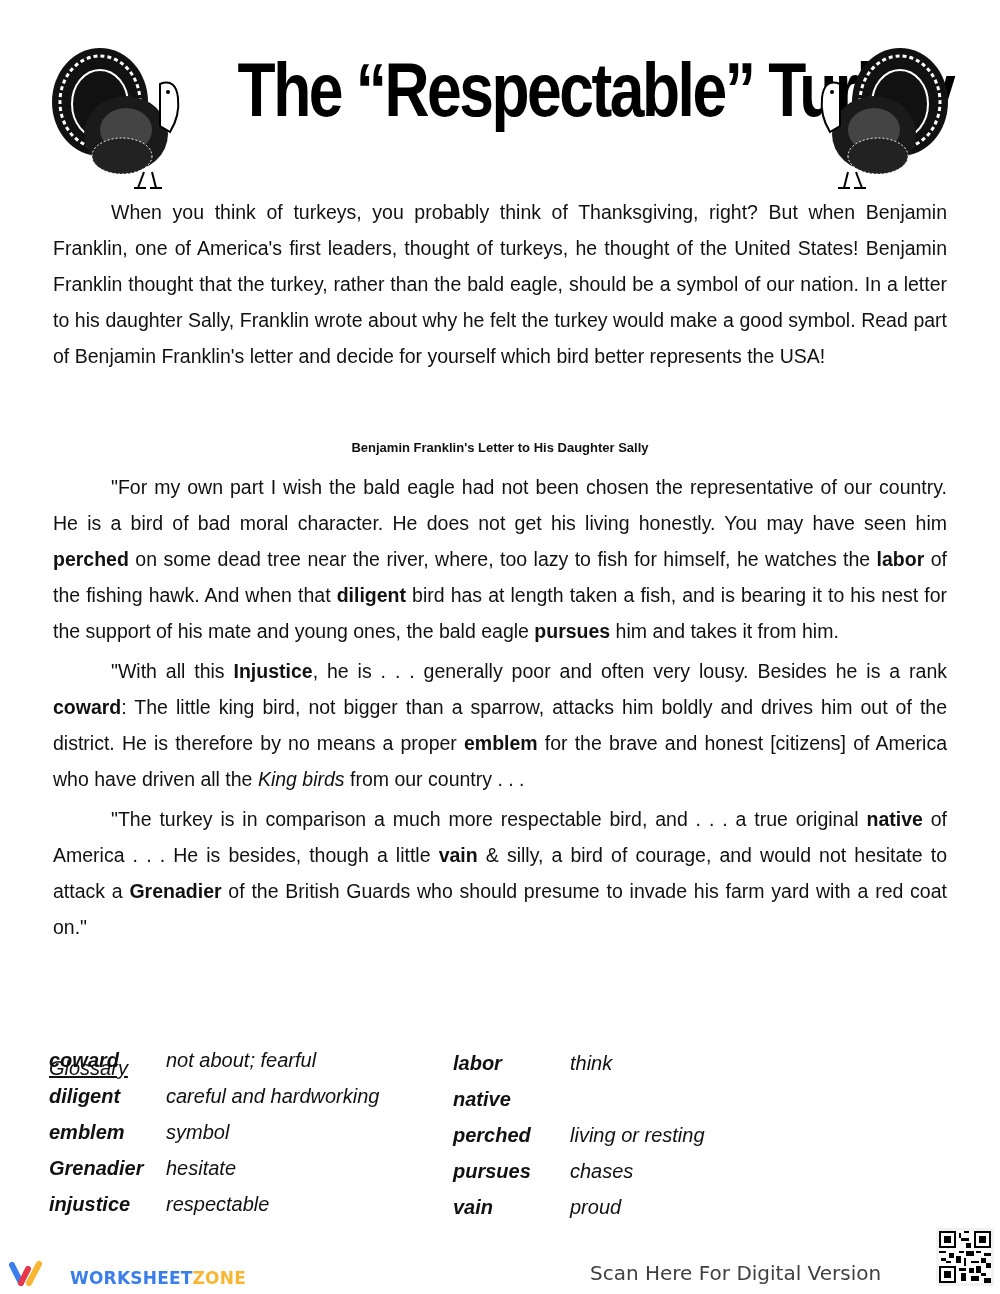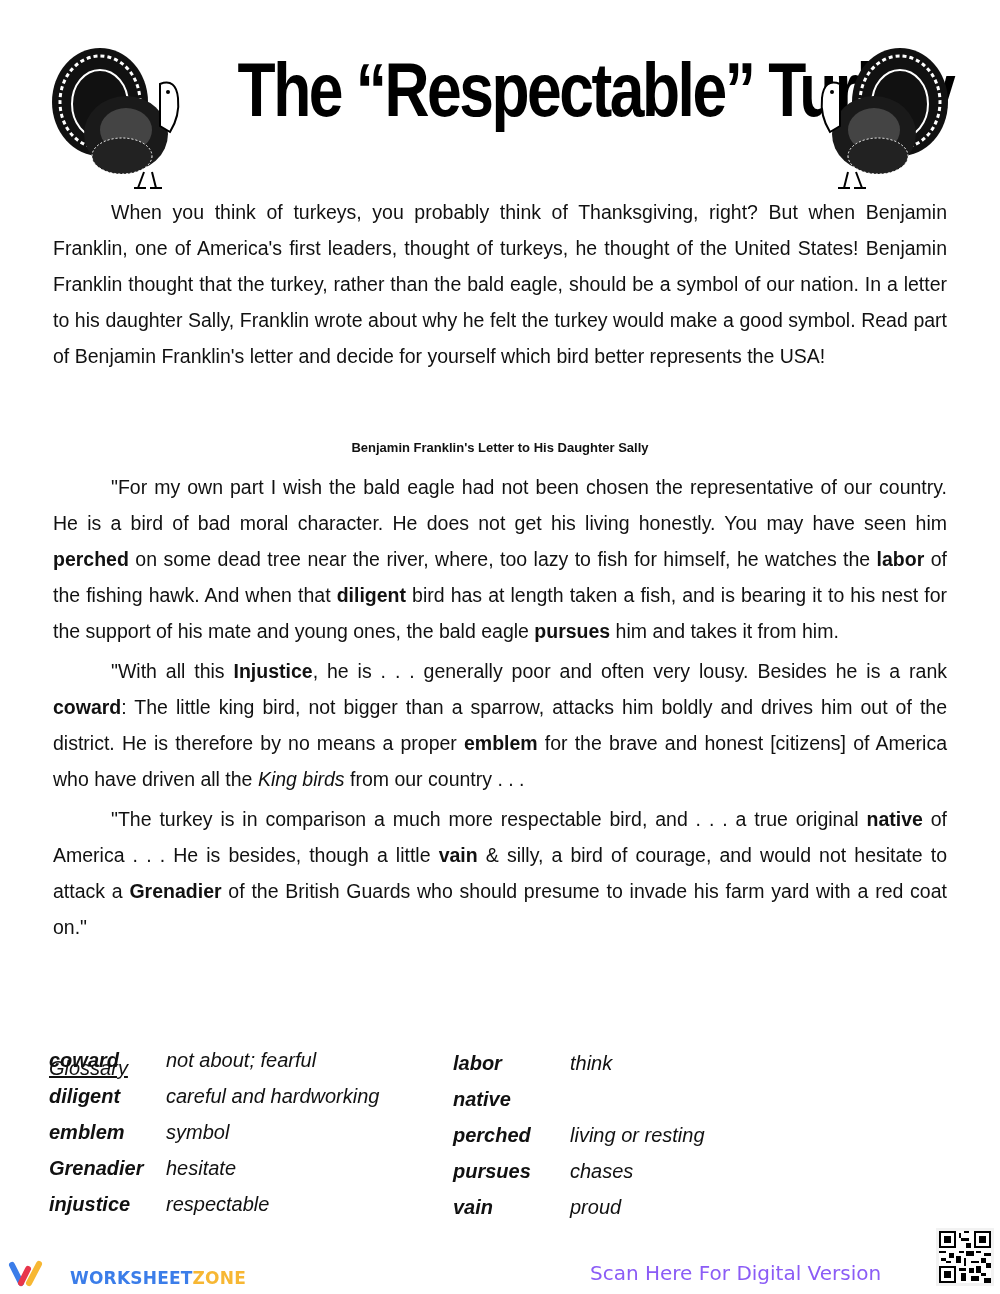--- a/index.html
+++ b/index.html
@@ -38,7 +38,7 @@
   .logo-text { font-family: "DejaVu Sans", sans-serif; font-weight: 700; font-size: 17px; letter-spacing: 0.2px; }
   .logo-text .w { color: #3b7de9; }
   .logo-text .z { color: #f7b733; }
-  .scan { position: absolute; left: 590px; top: 1261px; font-family: "DejaVu Sans", sans-serif; font-size: 20px; color: #8b5cf6; }
+  .scan { position: absolute; left: 590px; top: 1261px; font-family: "DejaVu Sans", sans-serif; font-size: 20px; color: #404040; }
   .qr { position: absolute; left: 936px; top: 1228px; width: 58px; height: 58px; background: #f2f2f2; padding: 3px; box-sizing: border-box; }
 </style>
 </head>

